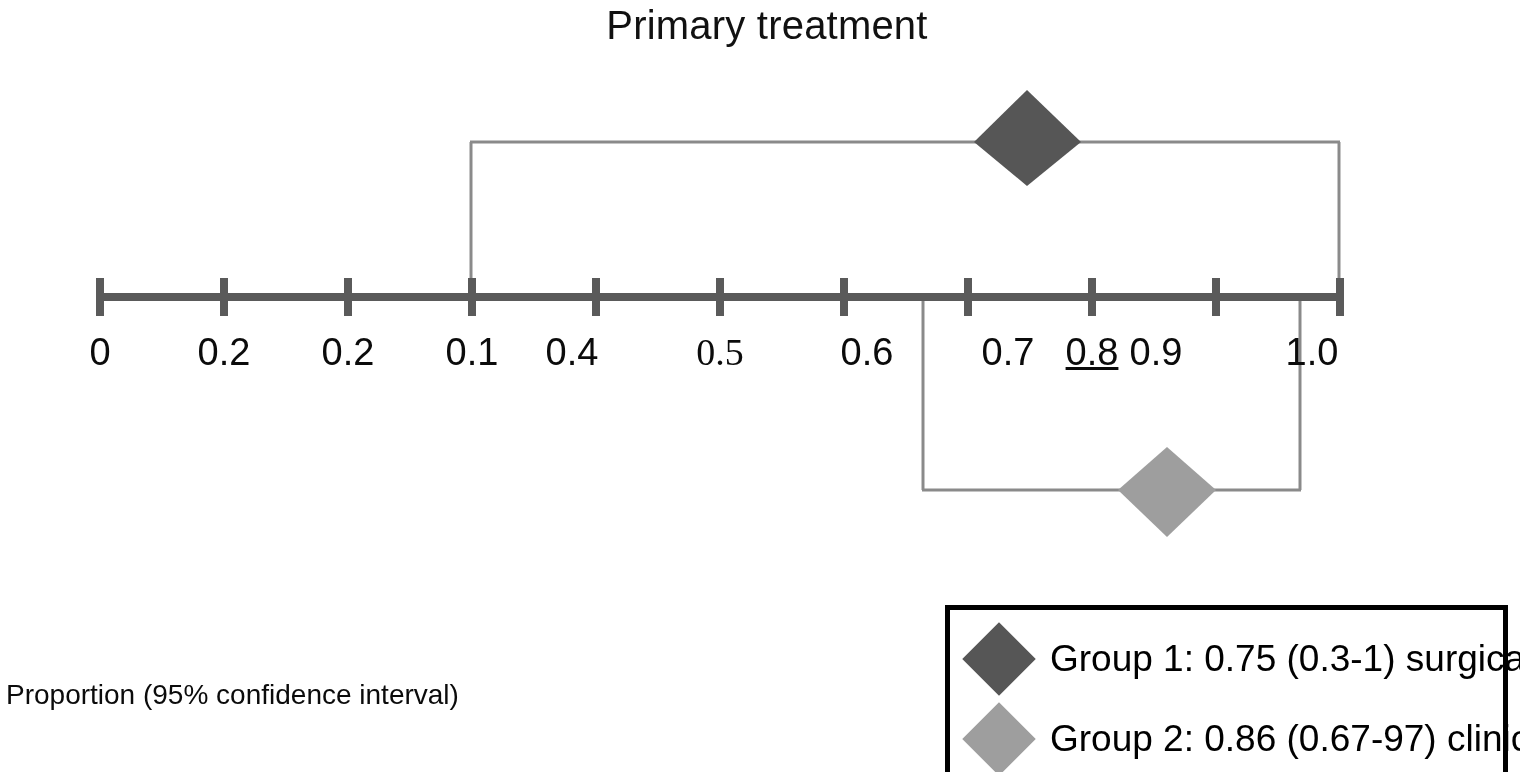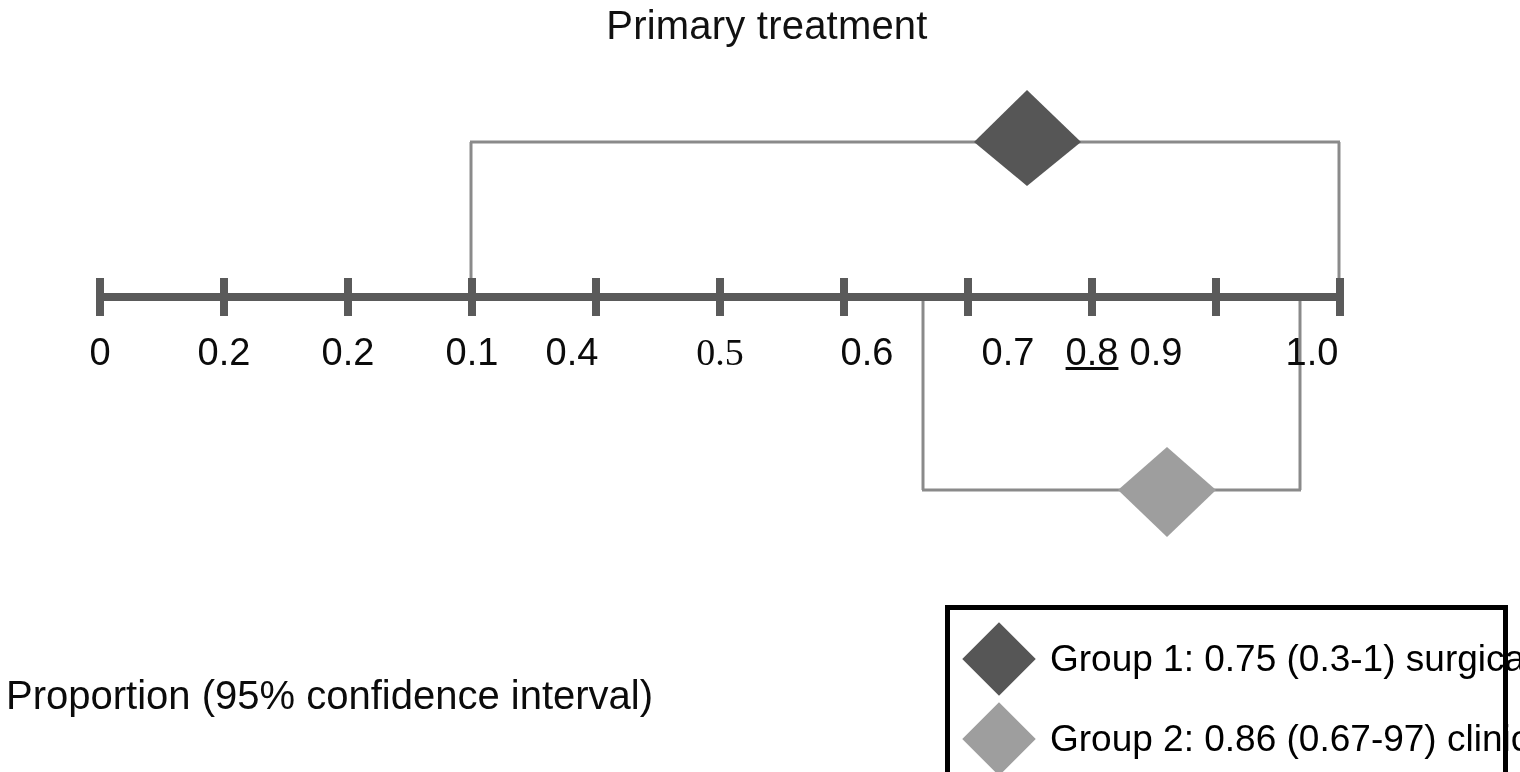--- a/index.html
+++ b/index.html
@@ -60,7 +60,7 @@
     position: absolute;
     left: 6px;
     top: 672px;
-    font-size: 40px;
+    font-size: 28px;
     line-height: 46px;
     color: #0b0b0b;
     white-space: nowrap;

